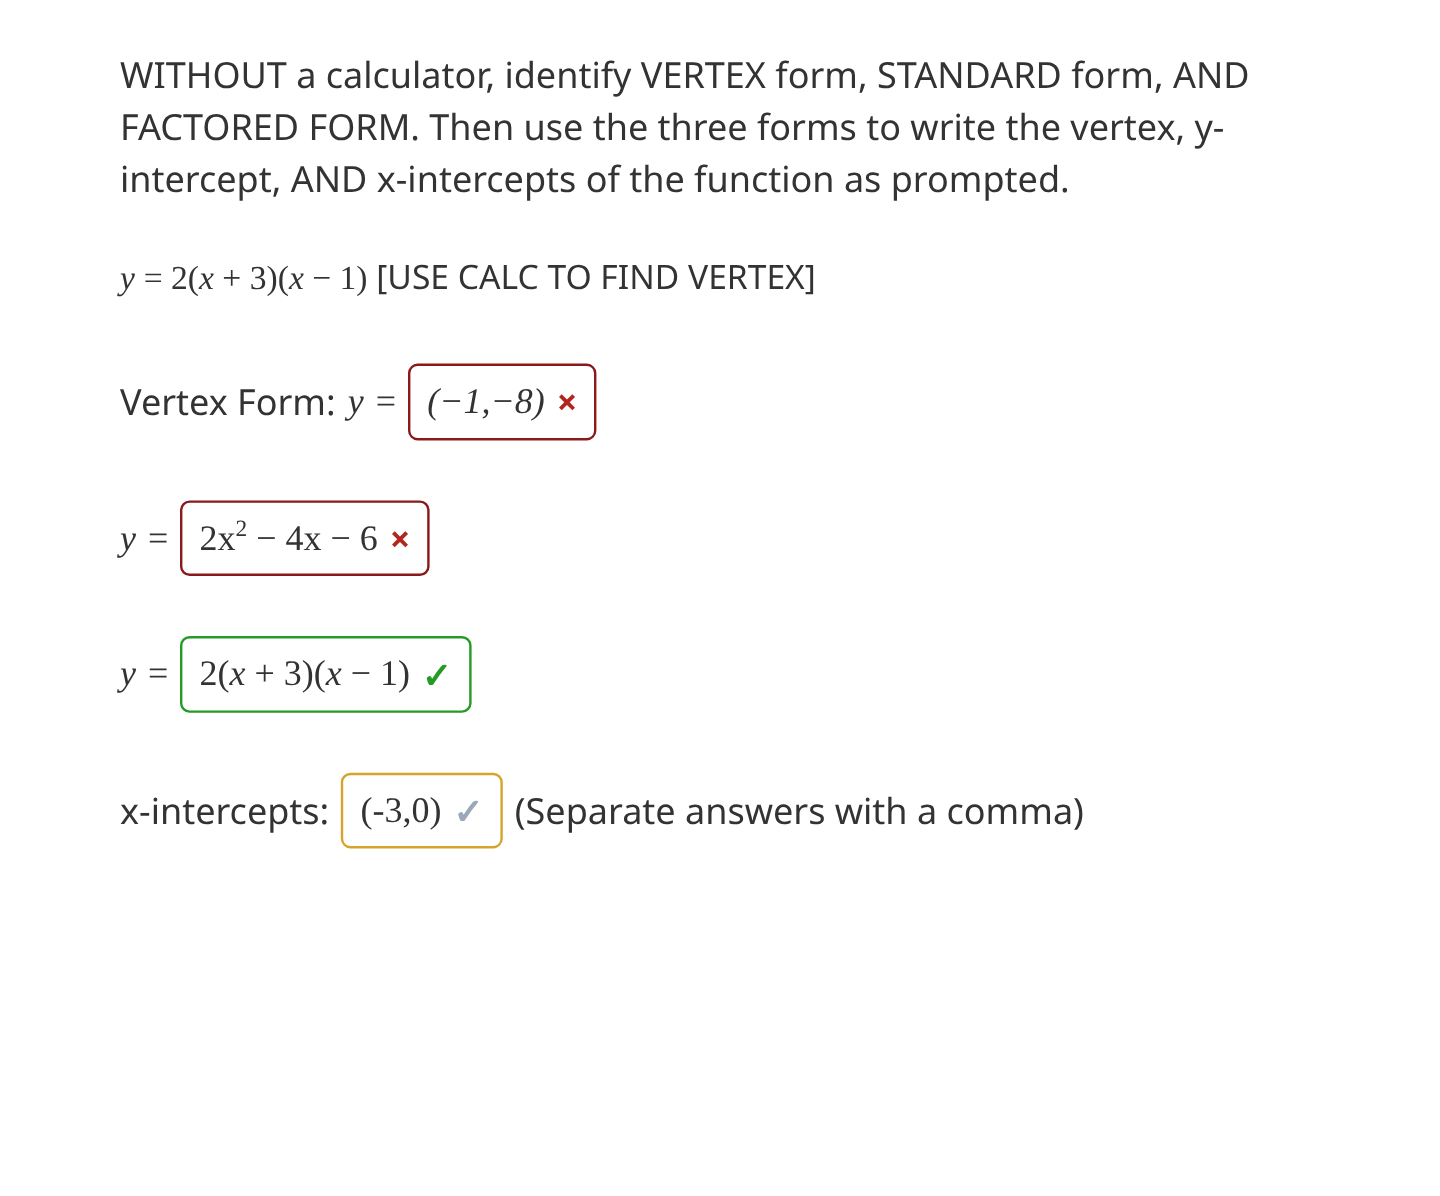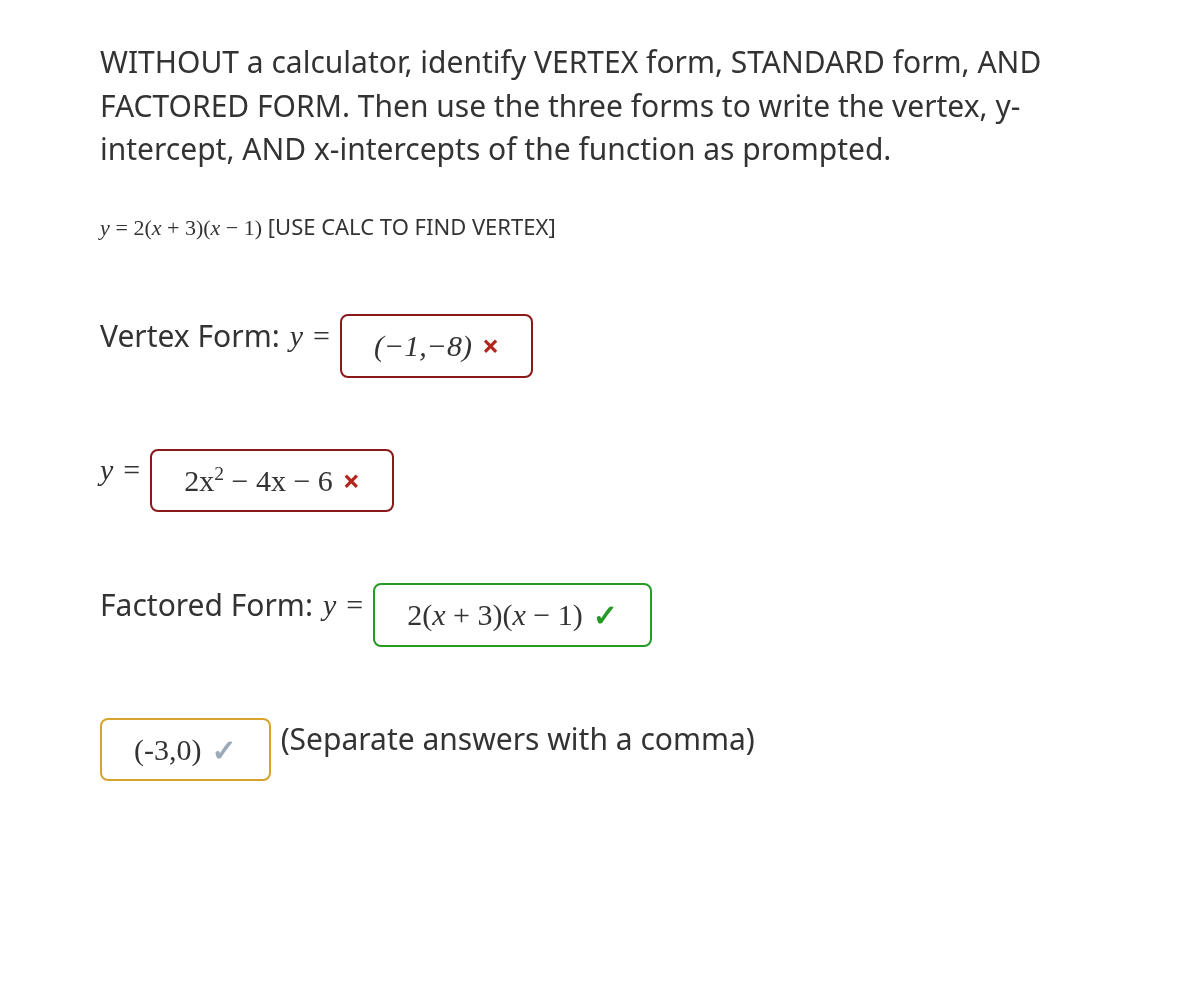--- a/index.html
+++ b/index.html
@@ -16,7 +16,7 @@
   }
   .equation-line {
     margin-bottom: 50px;
-    font-size: 22px;
+    font-size: 28px;
   }
   .row {
     margin-bottom: 50px;

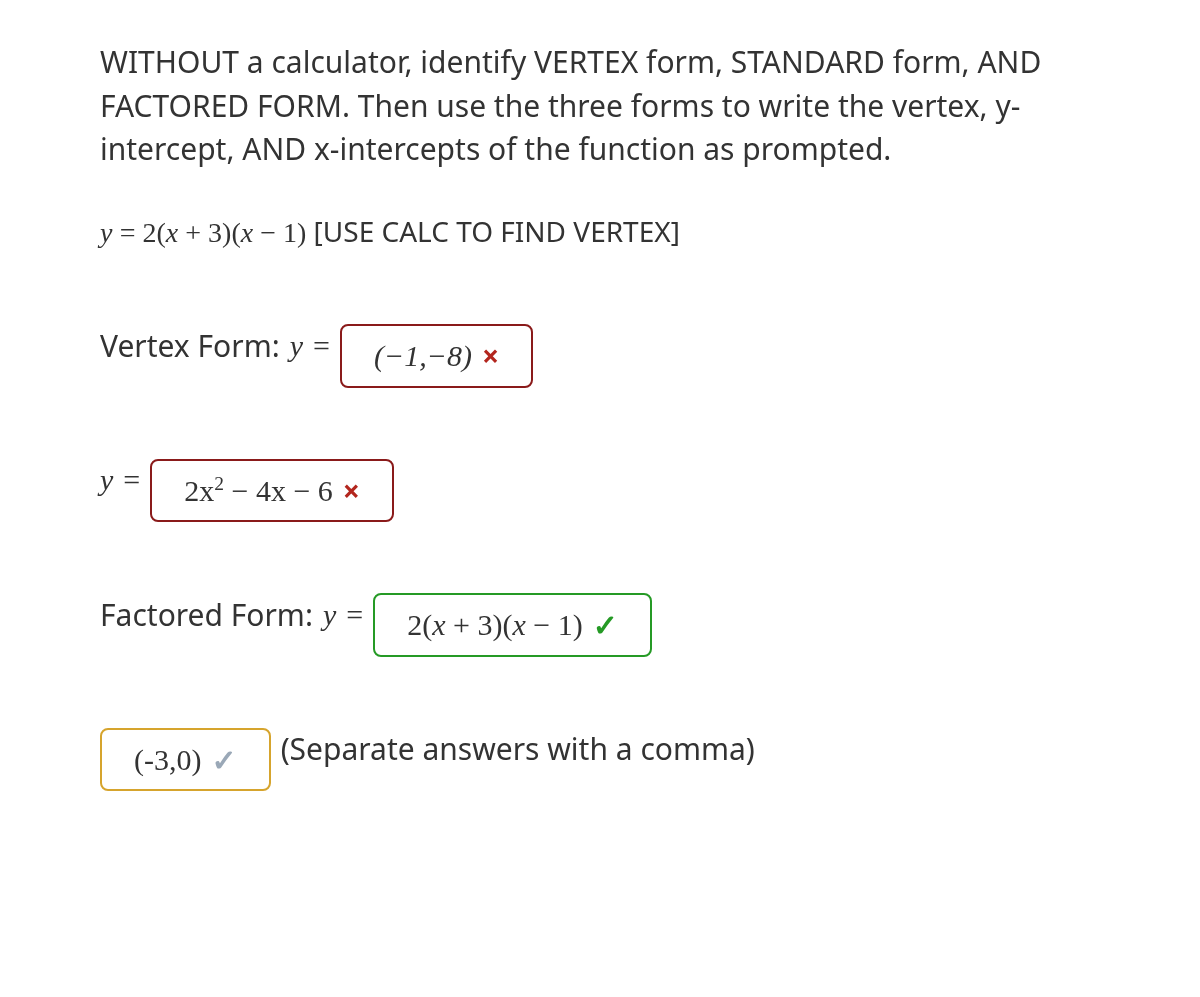--- a/index.html
+++ b/index.html
@@ -44,9 +44,8 @@
     gap: 10px;
     border: 2px solid;
     border-radius: 8px;
-    padding: 8px 32px;
+    padding: 8px 14px;
     font-family: "Times New Roman", "Cambria Math", serif;
-    margin-top: 21px;
   }
   .answer-box.incorrect { border-color: #8a1a1a; }
   .answer-box.correct   { border-color: #259a25; }

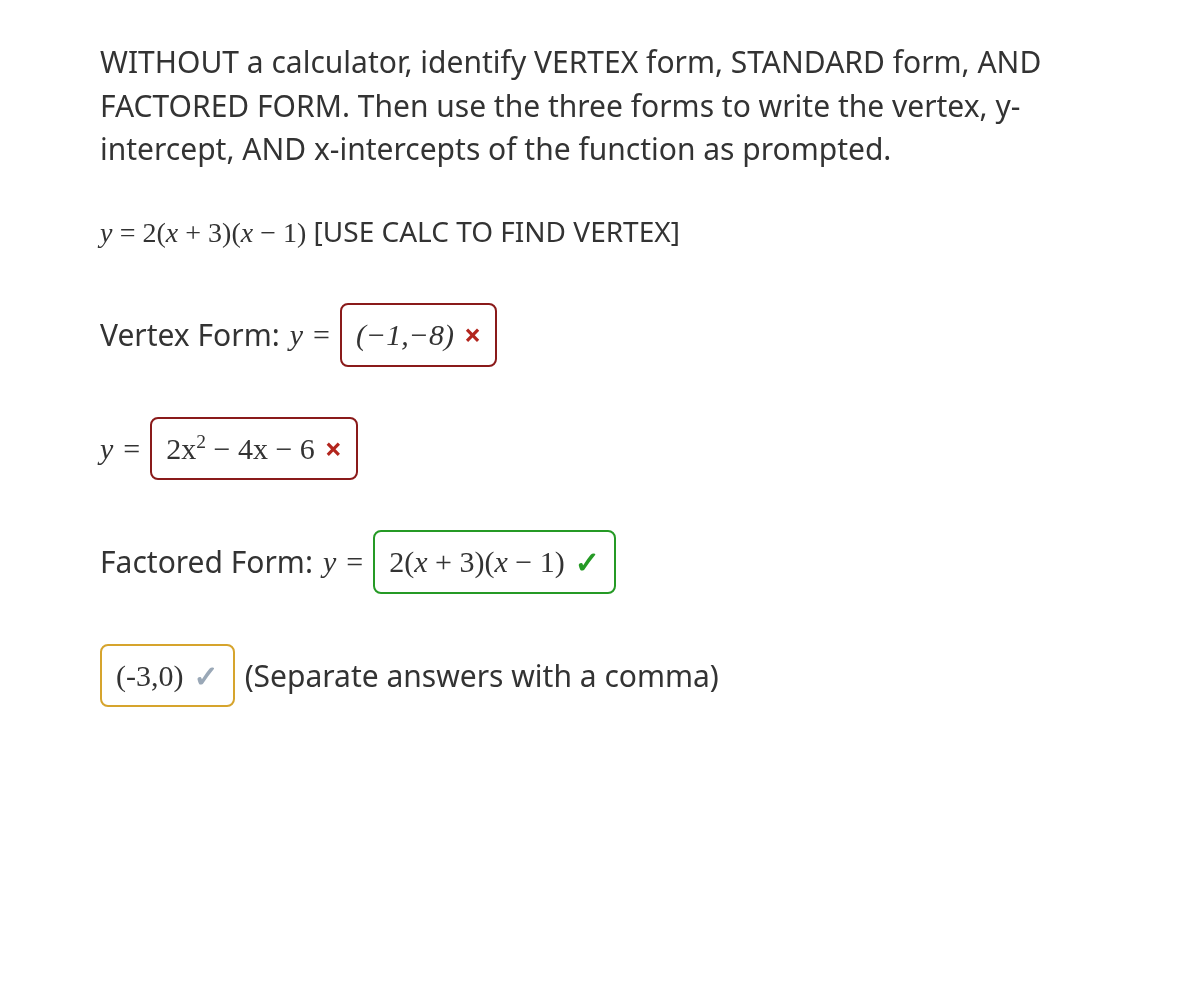--- a/index.html
+++ b/index.html
@@ -107,7 +107,6 @@
 </div>
 
 <div class="row">
-  <span class="label">Factored Form: </span>
   <span class="math">y</span>
     <span class="eq-op"> =</span>
   <span class="answer-box correct">

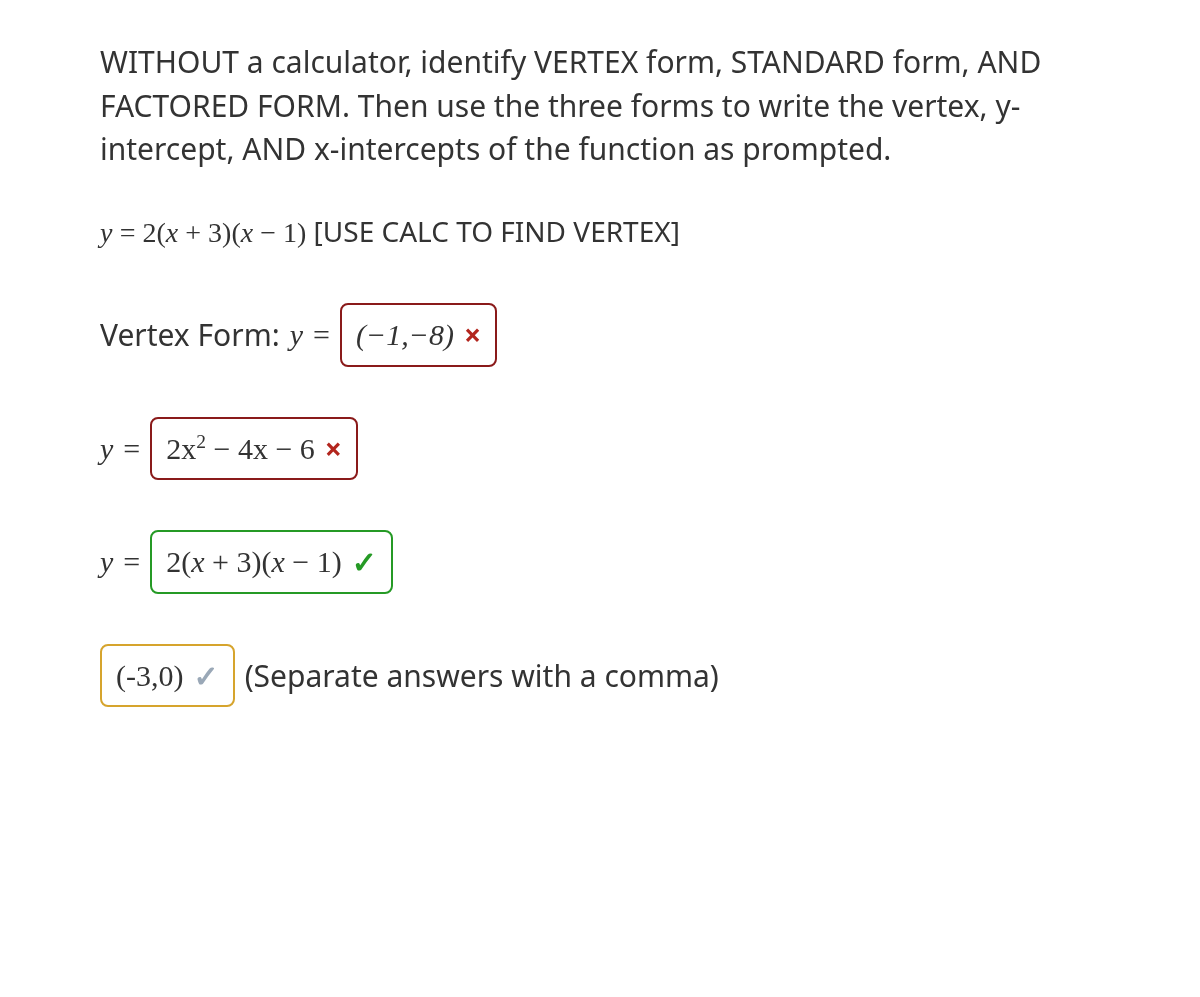--- a/index.html
+++ b/index.html
@@ -116,6 +116,7 @@
 </div>
 
 <div class="row" style="margin-bottom:10px;">
+  <span class="label">x-intercepts: </span>
   <span class="answer-box partial">
     <span style="font-family: Liberation Serif, serif;">(-3,0)</span>
     <span class="mark-check partial">✓</span>

